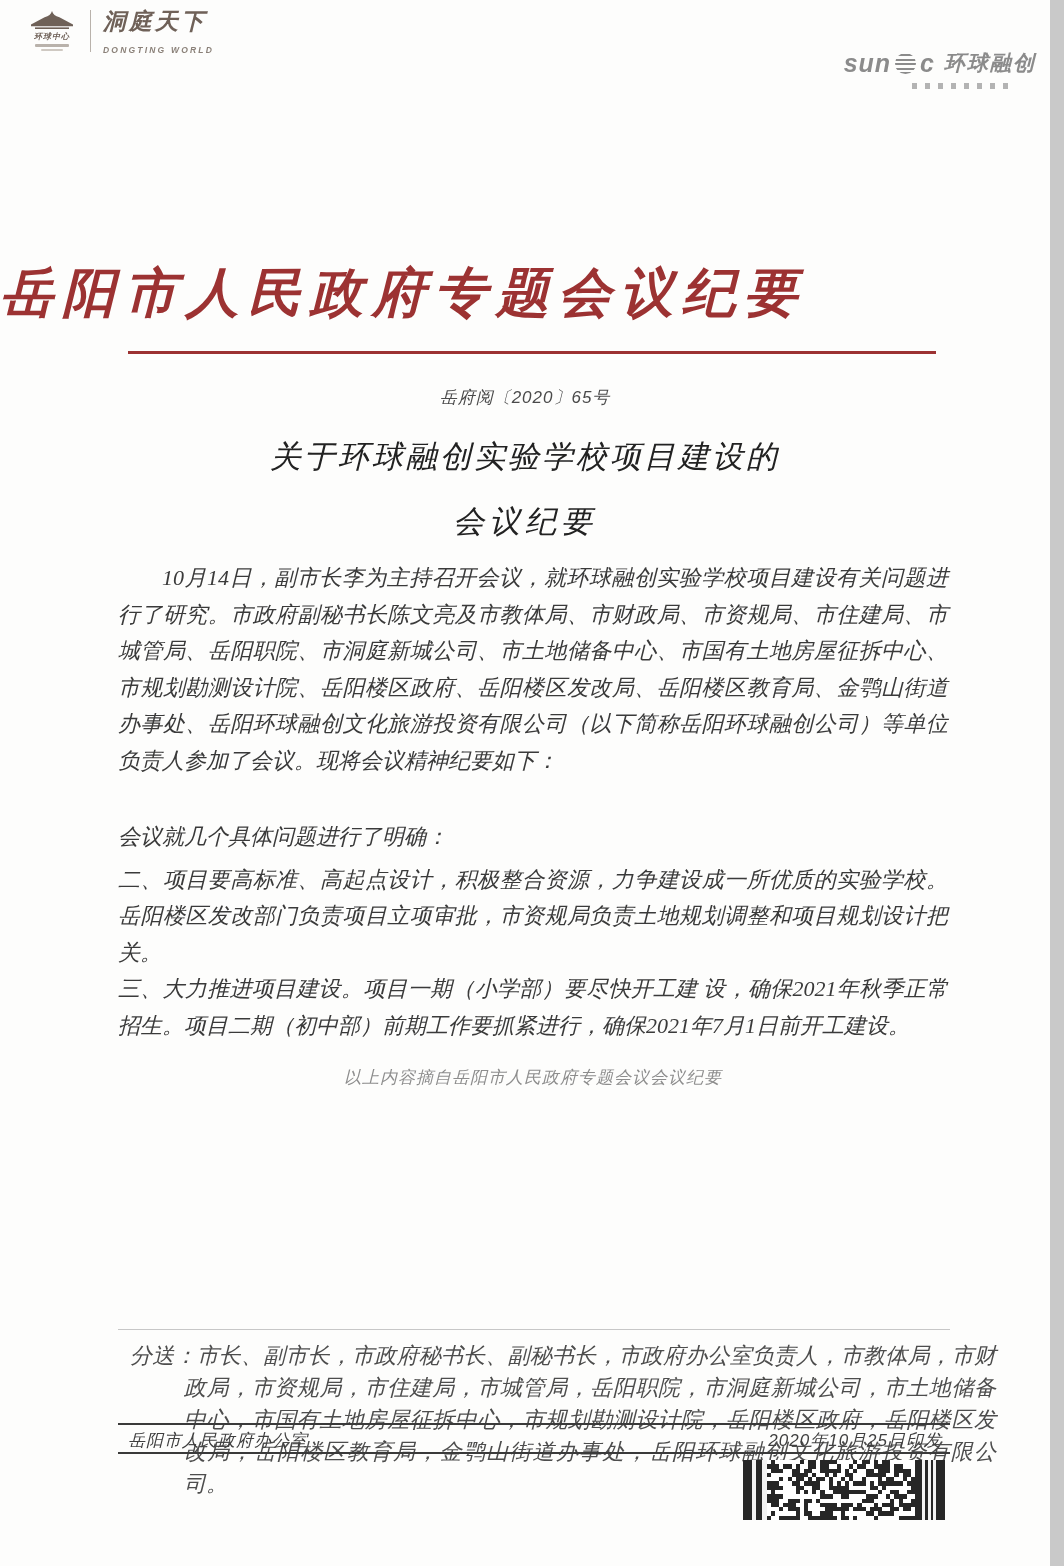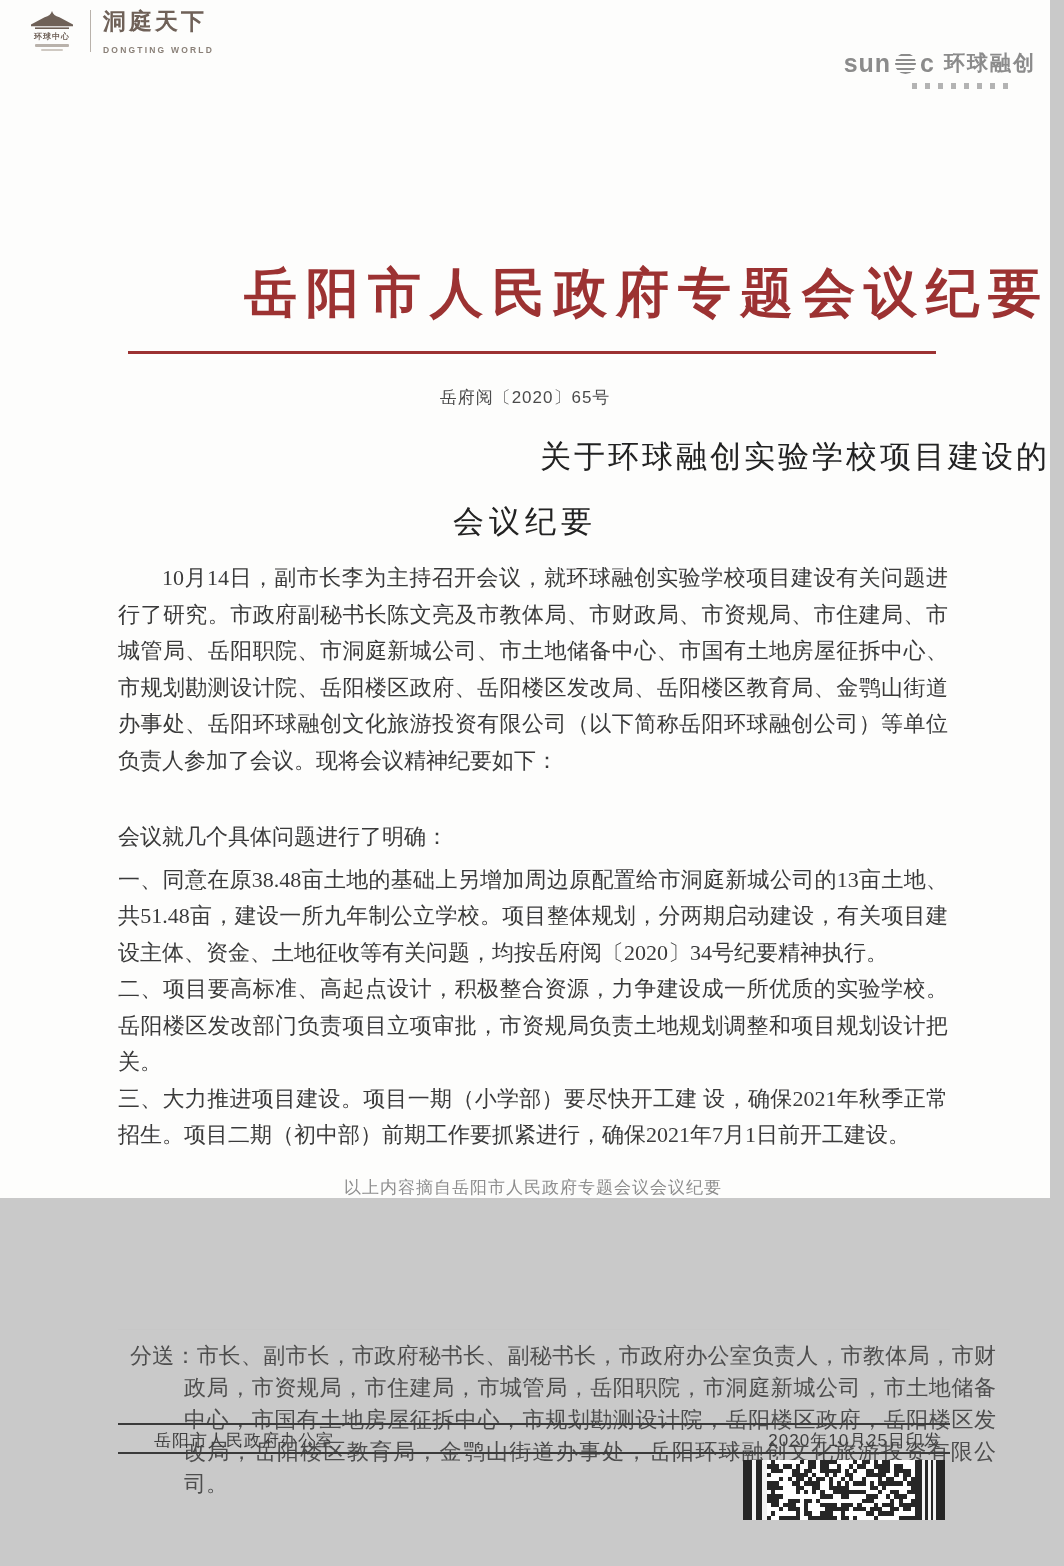--- a/index.html
+++ b/index.html
@@ -11,8 +11,9 @@
   }
   .page{
     position:absolute;left:0;top:0;
-    width:1050px;height:1198px;
+    width:1050px;height:1566px;
     background:#fdfdfc;
+    font-style:italic;
   }
   
   .hdr-left{

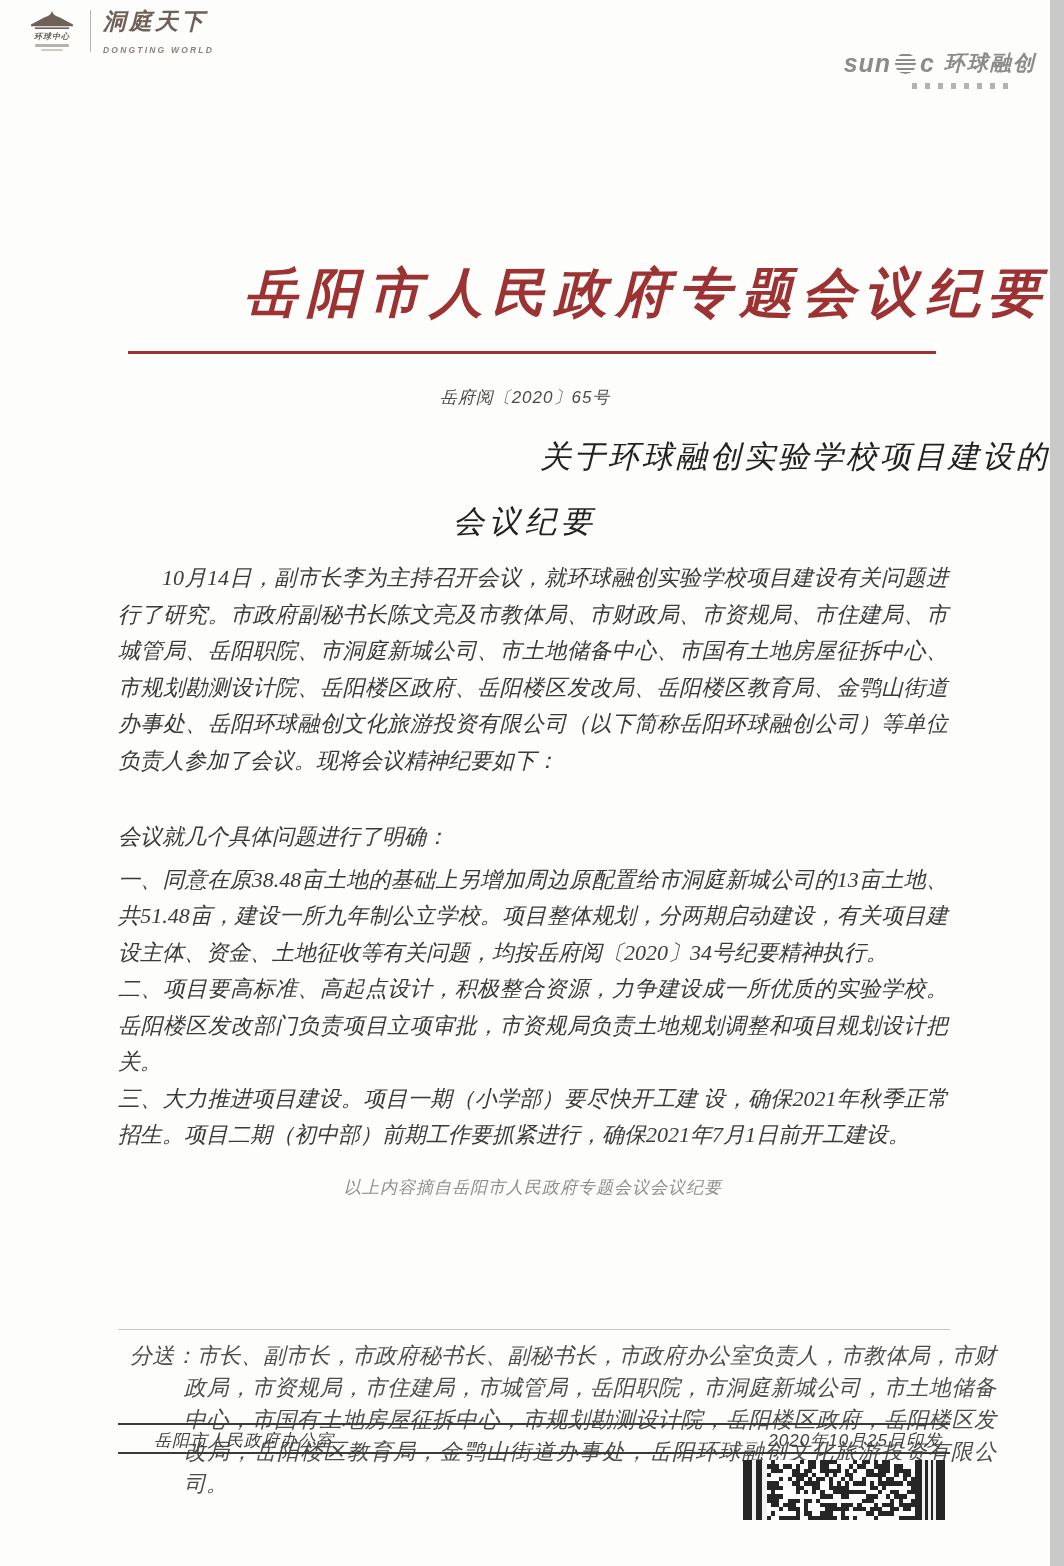--- a/index.html
+++ b/index.html
@@ -59,7 +59,7 @@
   }
   .main-title{
     position:absolute;left:0;top:258px;width:1050px;
-    text-align:right;
+    text-align:left;
     font-size:53px;font-weight:bold;color:#9c3232;
     letter-spacing:9px;
   }

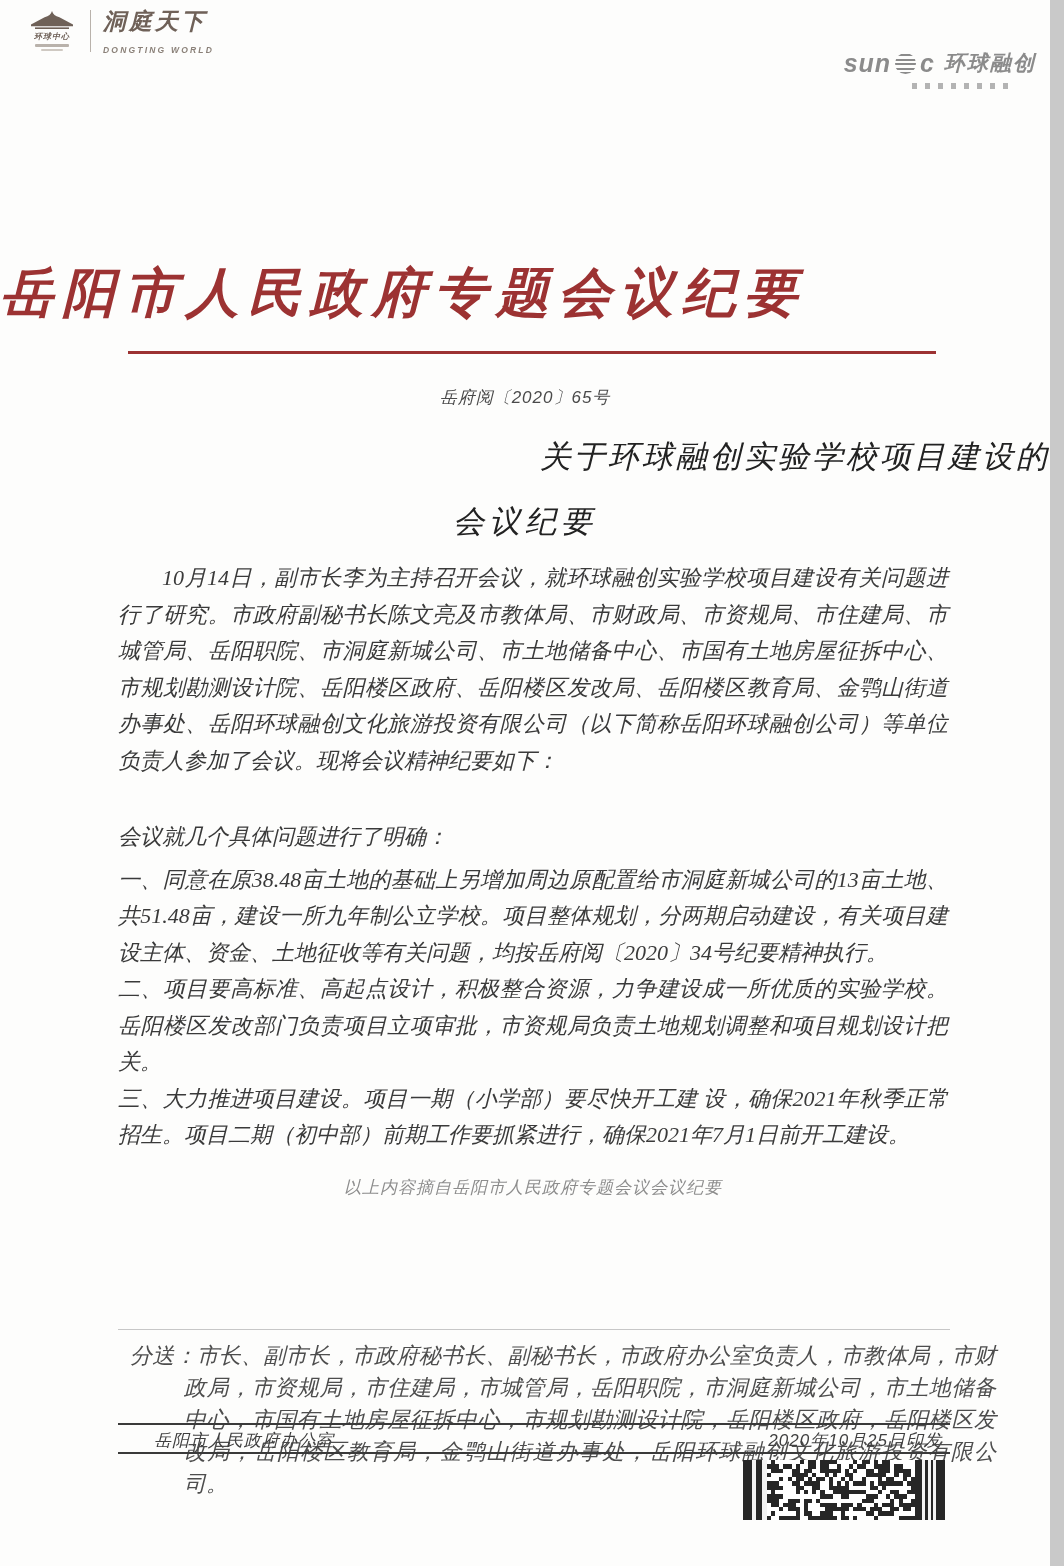--- a/index.html
+++ b/index.html
@@ -72,7 +72,7 @@
     font-size:17px;color:#4a4a4a;letter-spacing:1px;
   }
   .subject1{
-    position:absolute;left:0;top:436px;width:1050px;text-align:right;
+    position:absolute;left:0;top:436px;width:1050px;text-align:center;
     font-size:31px;color:#222;letter-spacing:3px;
   }
   .subject2{

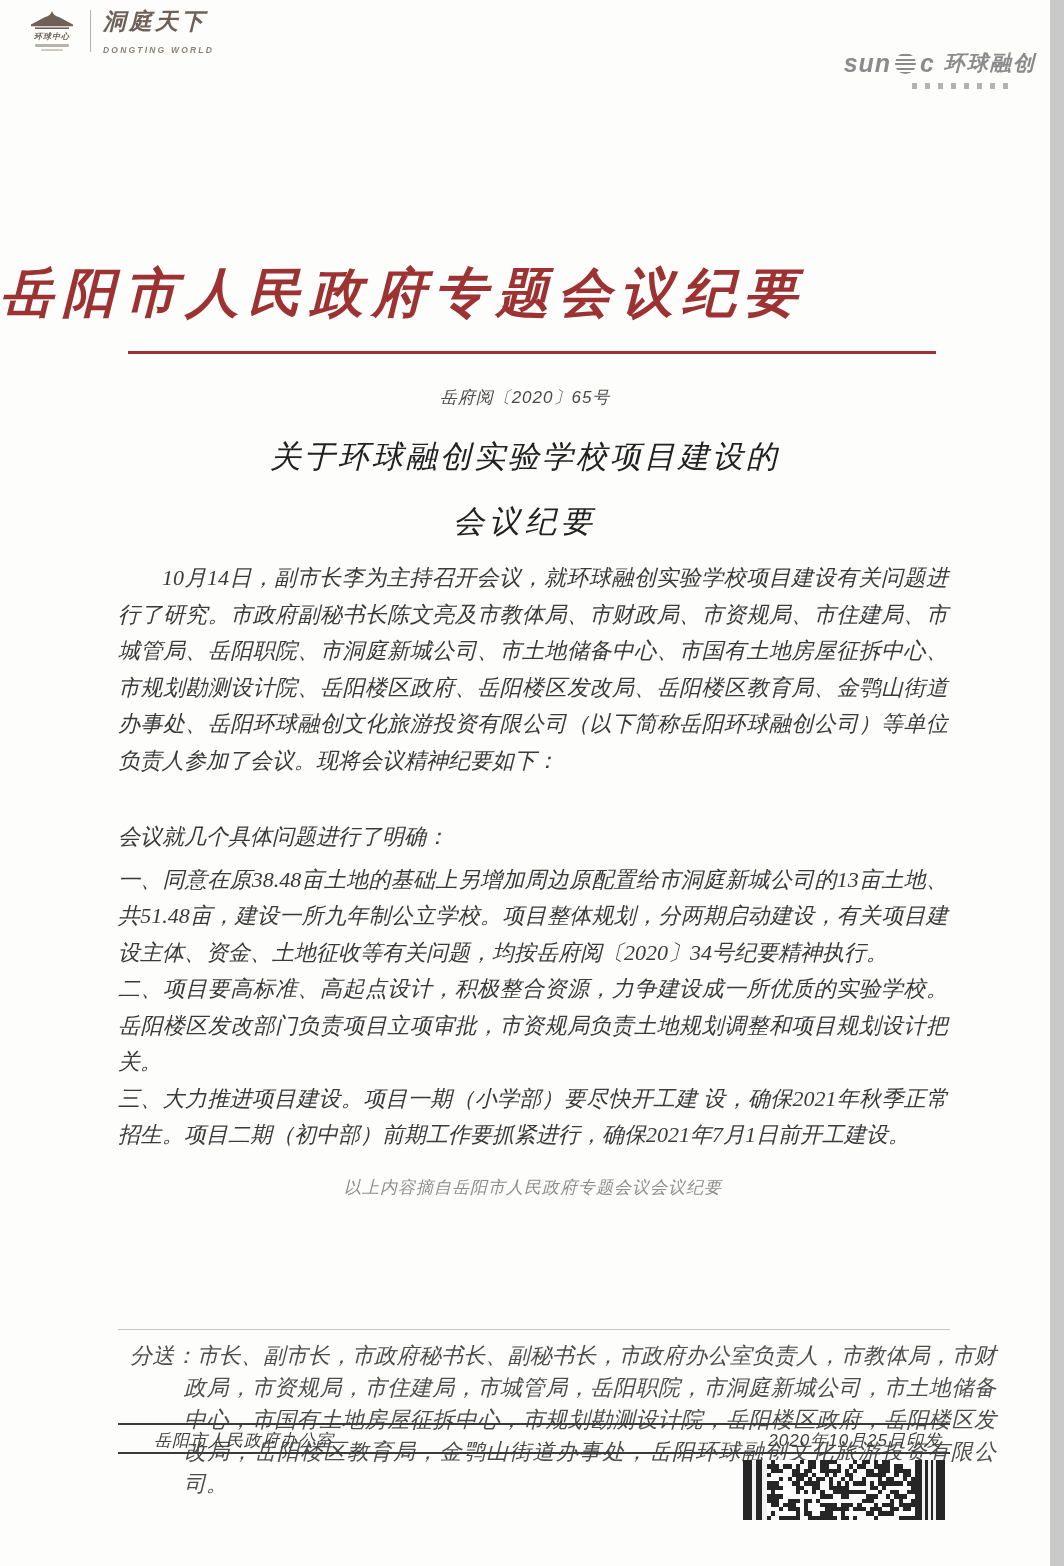--- a/index.html
+++ b/index.html
@@ -182,7 +182,6 @@
     <p class="para">10月14日，副市长李为主持召开会议，就环球融创实验学校项目建设有关问题进行了研究。市政府副秘书长陈文亮及市教体局、市财政局、市资规局、市住建局、市城管局、岳阳职院、市洞庭新城公司、市土地储备中心、市国有土地房屋征拆中心、市规划勘测设计院、岳阳楼区政府、岳阳楼区发改局、岳阳楼区教育局、金鹗山街道办事处、岳阳环球融创文化旅游投资有限公司（以下简称岳阳环球融创公司）等单位负责人参加了会议。现将会议精神纪要如下：</p>
     <p class="section-intro">会议就几个具体问题进行了明确：</p>
     <div class="items">
-      <p>一、同意在原38.48亩土地的基础上另增加周边原配置给市洞庭新城公司的13亩土地、共51.48亩，建设一所九年制公立学校。项目整体规划，分两期启动建设，有关项目建设主体、资金、土地征收等有关问题，均按岳府阅〔2020〕34号纪要精神执行。</p>
       <p>二、项目要高标准、高起点设计，积极整合资源，力争建设成一所优质的实验学校。岳阳楼区发改部门负责项目立项审批，市资规局负责土地规划调整和项目规划设计把关。</p>
       <p>三、大力推进项目建设。项目一期（小学部）要尽快开工建 设，确保2021年秋季正常招生。项目二期（初中部）前期工作要抓紧进行，确保2021年7月1日前开工建设。</p>
     </div>

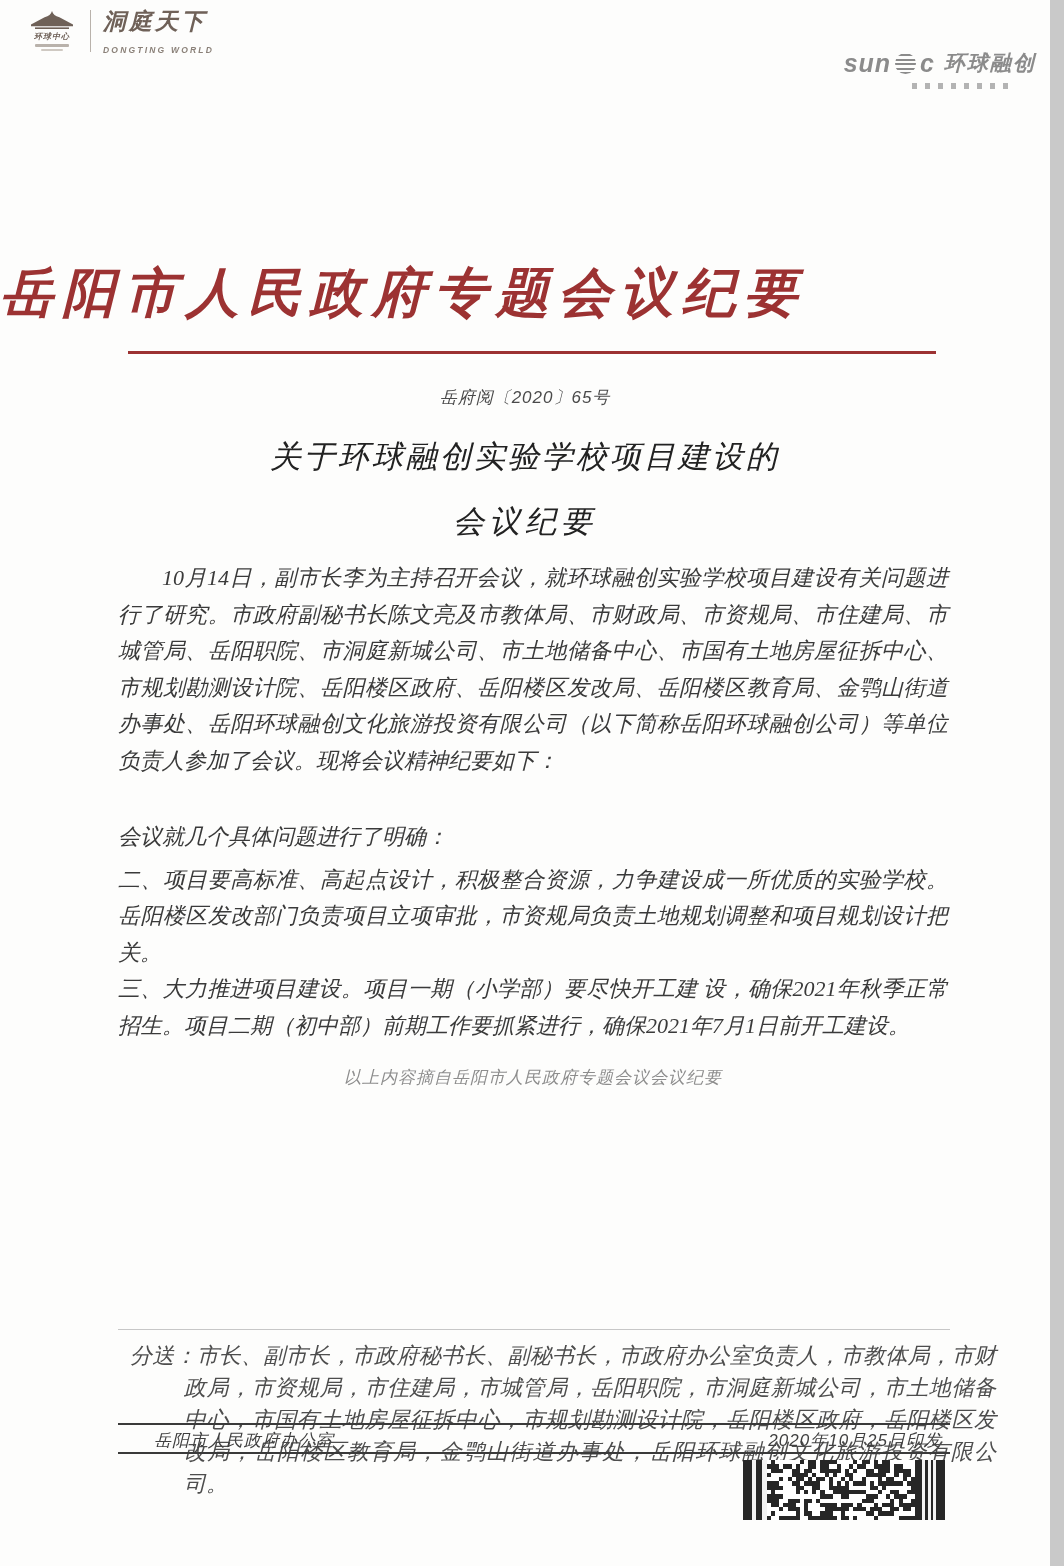--- a/index.html
+++ b/index.html
@@ -110,7 +110,7 @@
     font-size:17px;color:#3f3f3f;
     display:flex;justify-content:space-between;align-items:center;
   }
-  .footer-row .issuer{margin-left:36px;letter-spacing:1px;}
+  .footer-row .issuer{margin-left:10px;letter-spacing:1px;}
   .footer-row .pdate{margin-right:8px;letter-spacing:1px;}
   .hr-dark2{position:absolute;left:118px;top:1452px;width:832px;height:2px;background:#3a3a3a;}
   

